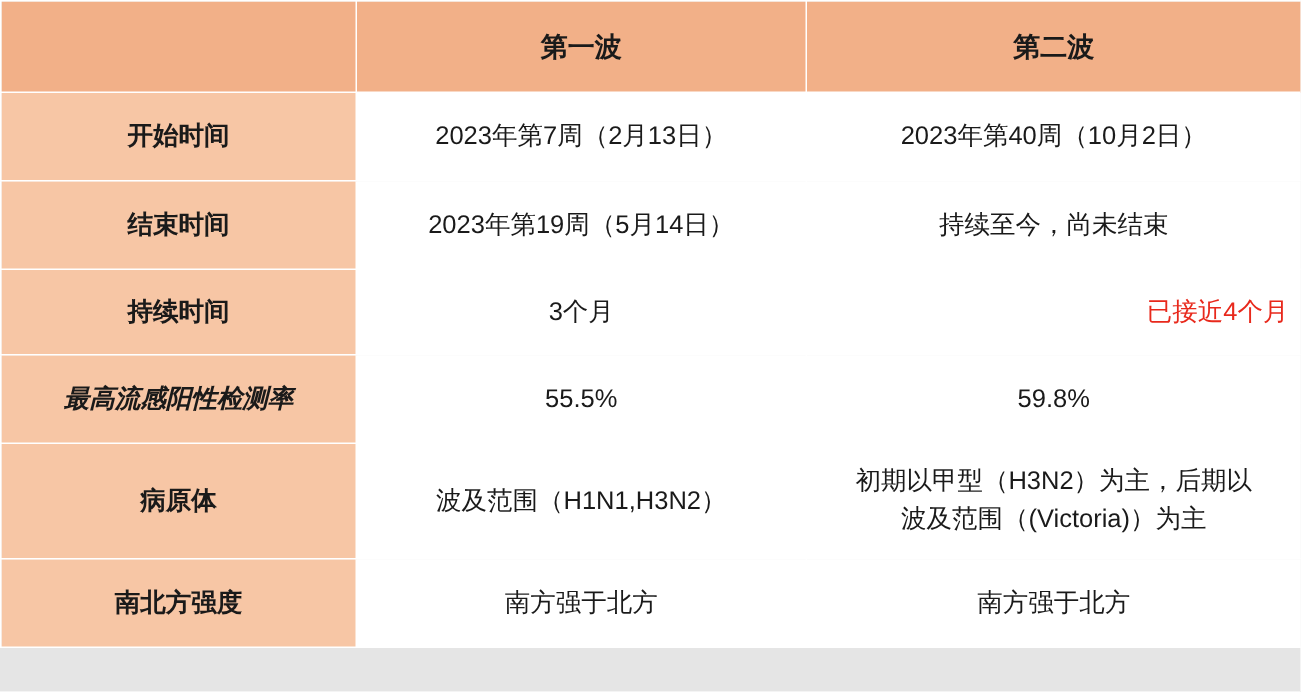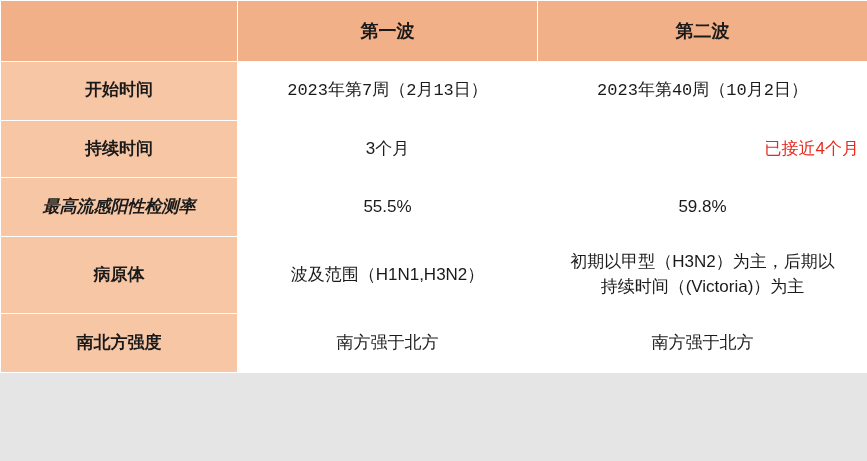--- a/index.html
+++ b/index.html
@@ -71,7 +71,7 @@
     color: #e8291c;
     text-align: right;
   }
-  tr.r1 td { height: 50px; font-family: Liberation Mono, monospace; }
+  tr.r1 td { height: 50px; }
   tr.r2 td { height: 50px; }
   tr.r3 td { height: 48px; }
   tr.r4 td { height: 50px; }

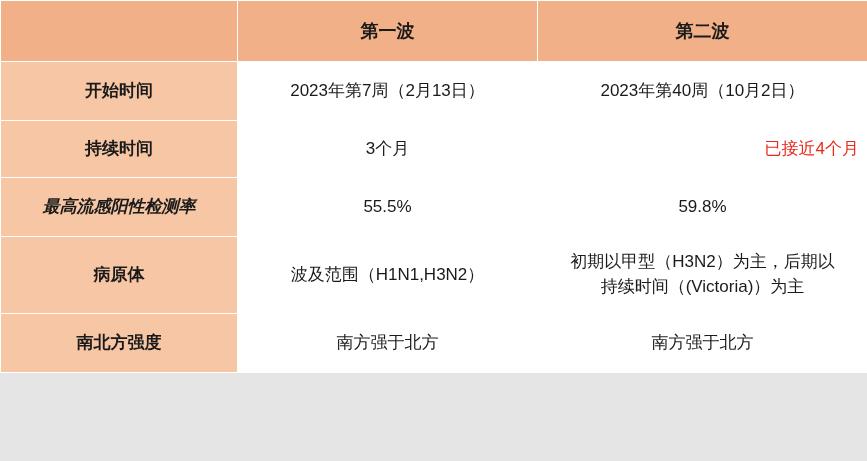--- a/index.html
+++ b/index.html
@@ -105,6 +105,11 @@
         <td class="val">2023年第40周（10月2日）</td>
       </tr>
 
+      <tr class="r2">
+        <td class="label">结束时间</td>
+        <td class="val">2023年第19周（5月14日）</td>
+        <td class="val">持续至今，尚未结束</td>
+      </tr>
 
       <tr class="r3">
         <td class="label">持续时间</td>

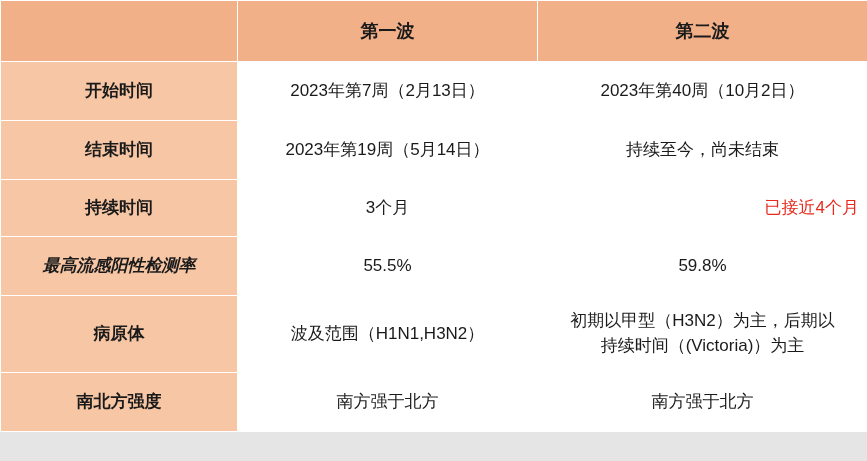--- a/index.html
+++ b/index.html
@@ -128,7 +128,7 @@
         <td class="val">波及范围（H1N1,H3N2）</td>
         <td class="val">
           <span class="cell-multiline">初期以甲型（H3N2）为主，后期以</span>
-          <span class="cell-multiline">持续时间（(Victoria)）为主</span>
+          <span class="cell-multiline">波及范围（(Victoria)）为主</span>
         </td>
       </tr>
 

